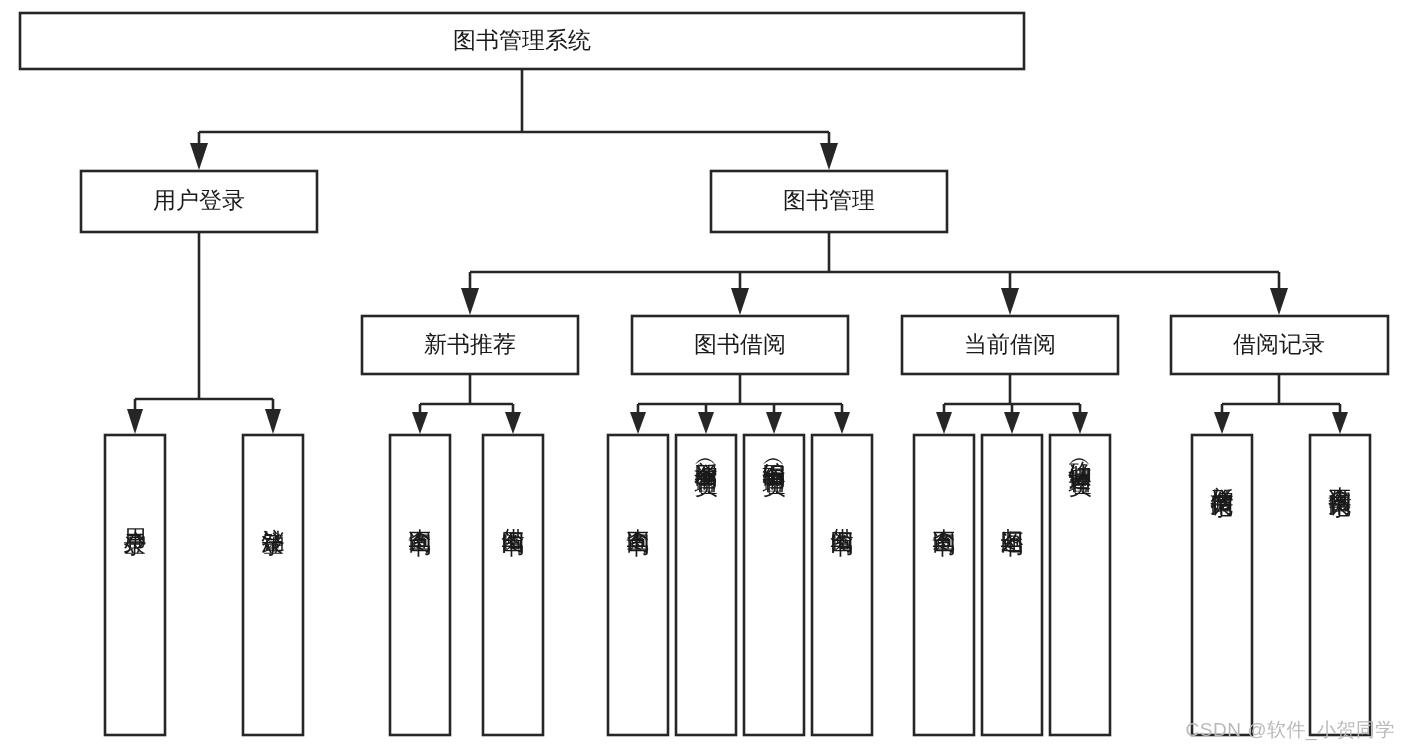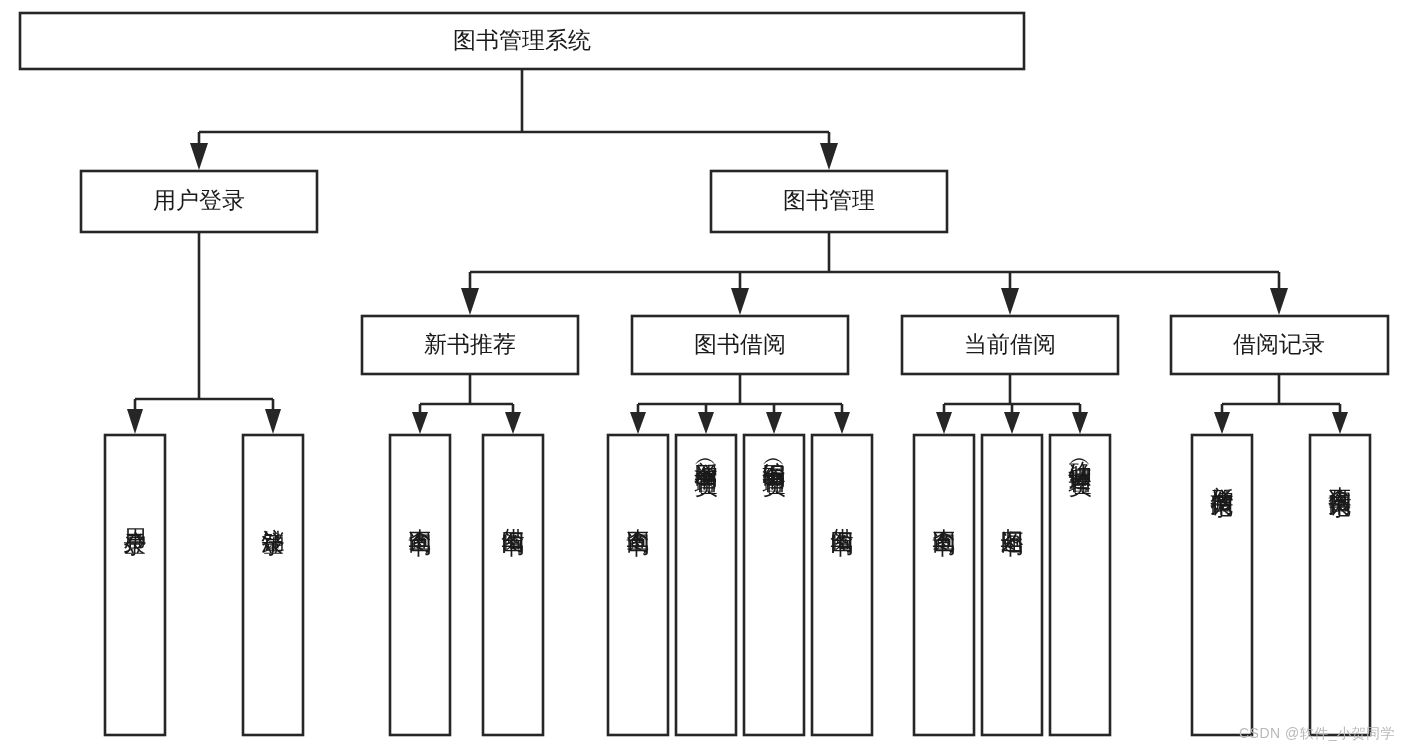--- a/index.html
+++ b/index.html
@@ -76,7 +76,7 @@
     right: 10px;
     bottom: 4px;
     font-family: "Liberation Sans", "DejaVu Sans", sans-serif;
-    font-size: 14px;
+    font-size: 19px;
     color: #b9b9b9;
     letter-spacing: 0.5px;
     white-space: nowrap;

